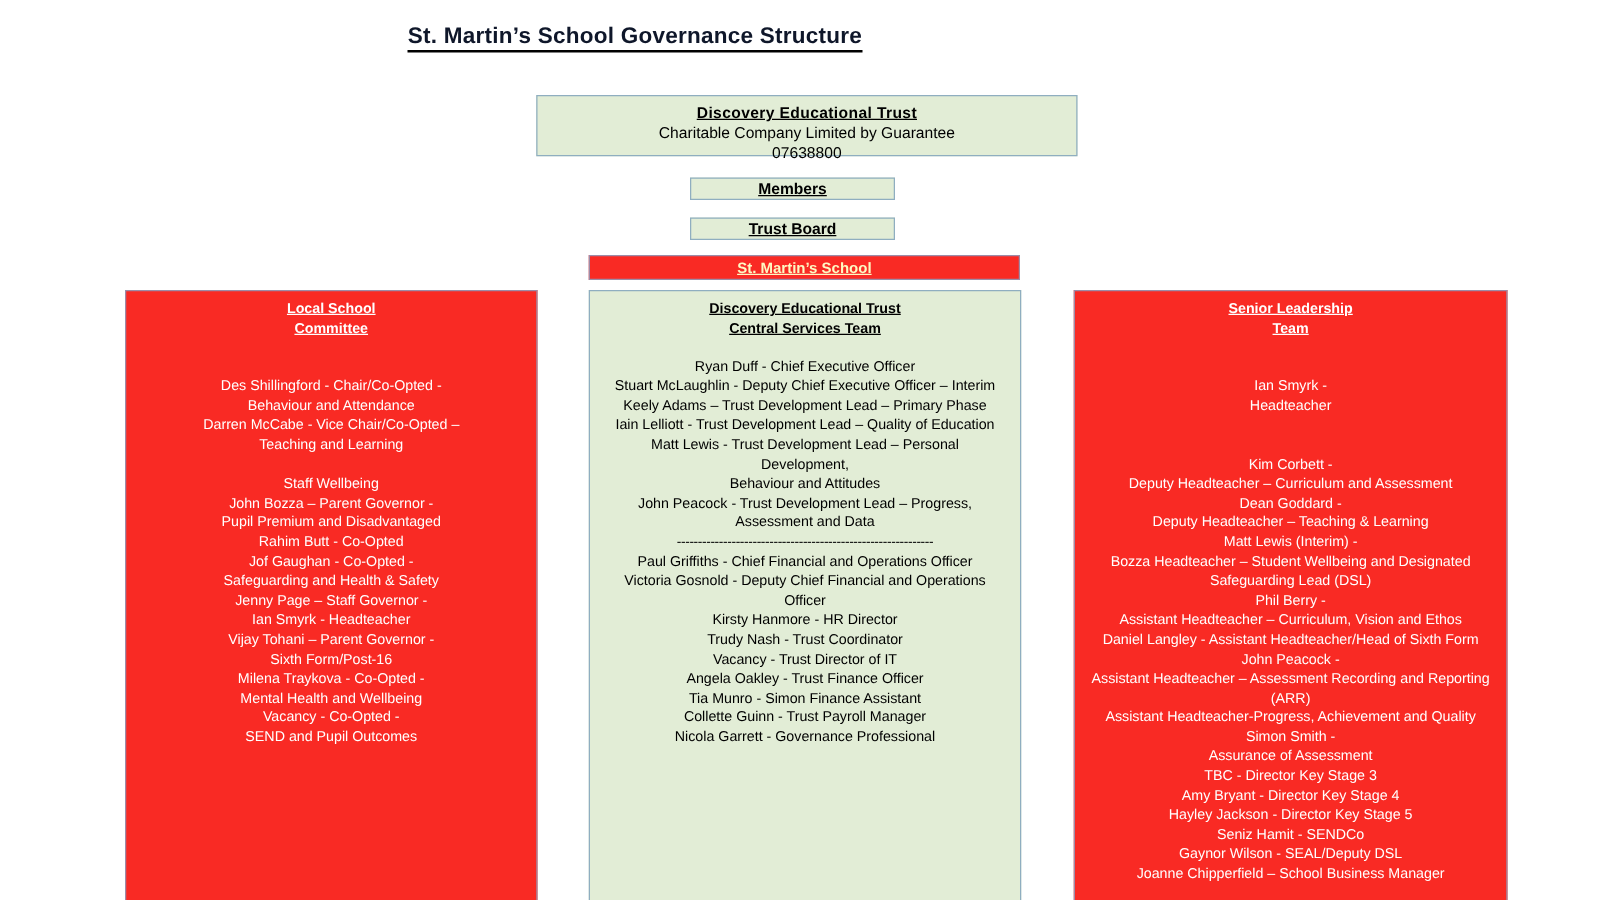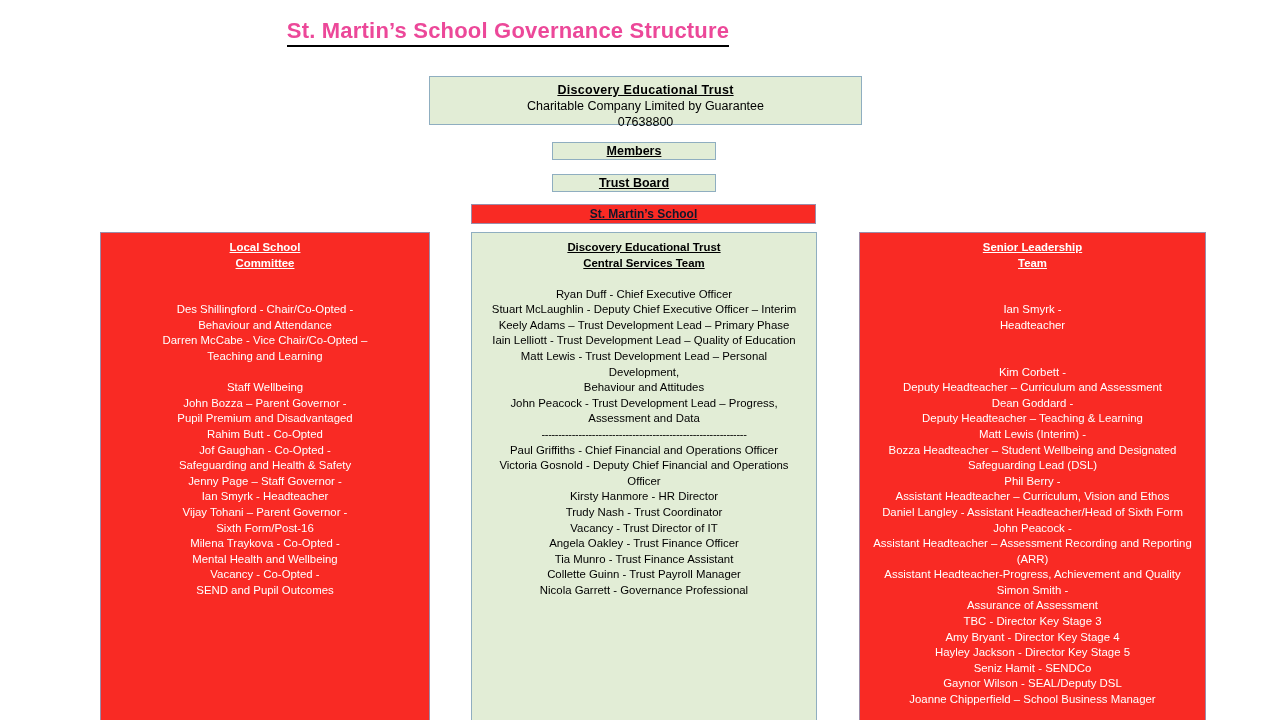--- a/index.html
+++ b/index.html
@@ -22,9 +22,9 @@
     top: 18px;
     width: 1016px;
     text-align: center;
-    font-size: 22px;
-    font-weight: bold;
-    color: #ec4899;
+    font-size: 18px;
+    font-weight: bold;
+    color: #0f172a;
     letter-spacing: 0.2px;
   }
   #page-title span.t-underline {

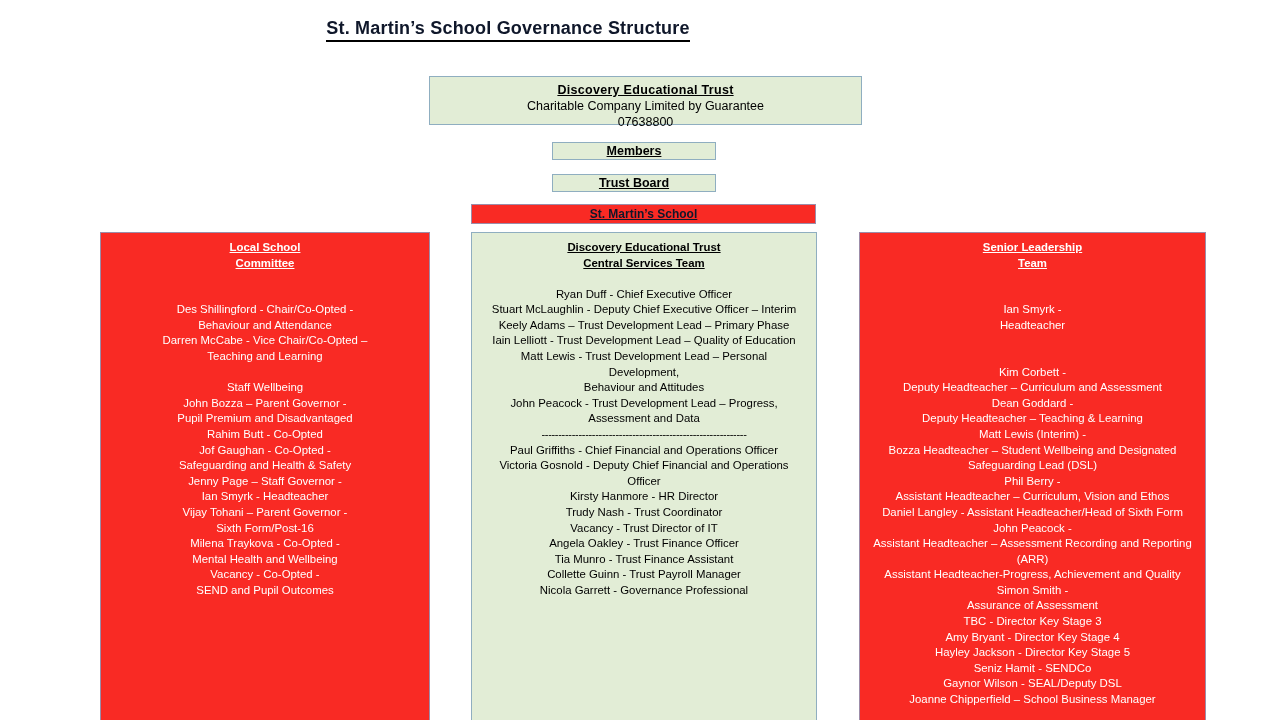--- a/index.html
+++ b/index.html
@@ -44,7 +44,7 @@
   .box.red {
     background: #F92A24;
     border: 1px solid #9C8CA8;
-    color: #0f172a;
+    color: #fef9c3;
   }
 
   

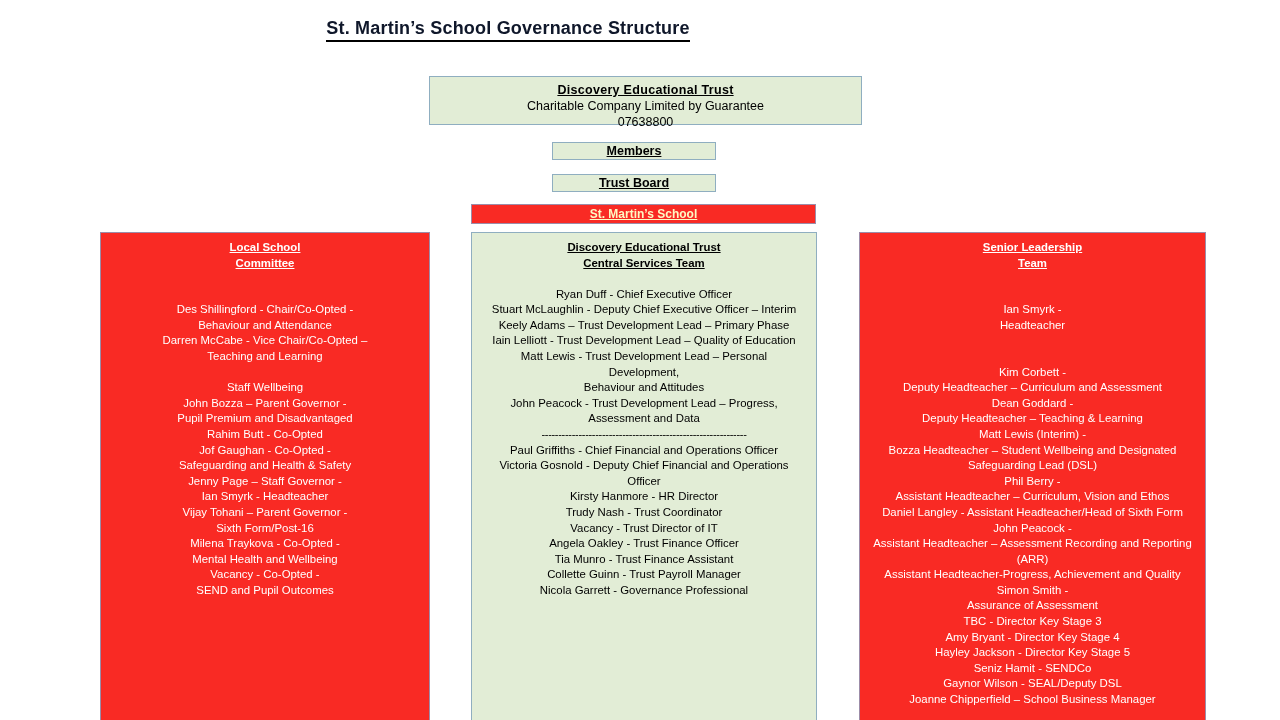--- a/index.html
+++ b/index.html
@@ -220,7 +220,7 @@
       <span class="ln">Trudy Nash - Trust Coordinator</span>
       <span class="ln">Vacancy - Trust Director of IT</span>
       <span class="ln">Angela Oakley - Trust Finance Officer</span>
-      <span class="ln">Tia Munro - Trust Finance Assistant</span>
+      <span class="ln">Tia Munro - Simon Finance Assistant</span>
       <span class="ln">Collette Guinn - Trust Payroll Manager</span>
       <span class="ln">Nicola Garrett - Governance Professional</span>
     </div>

